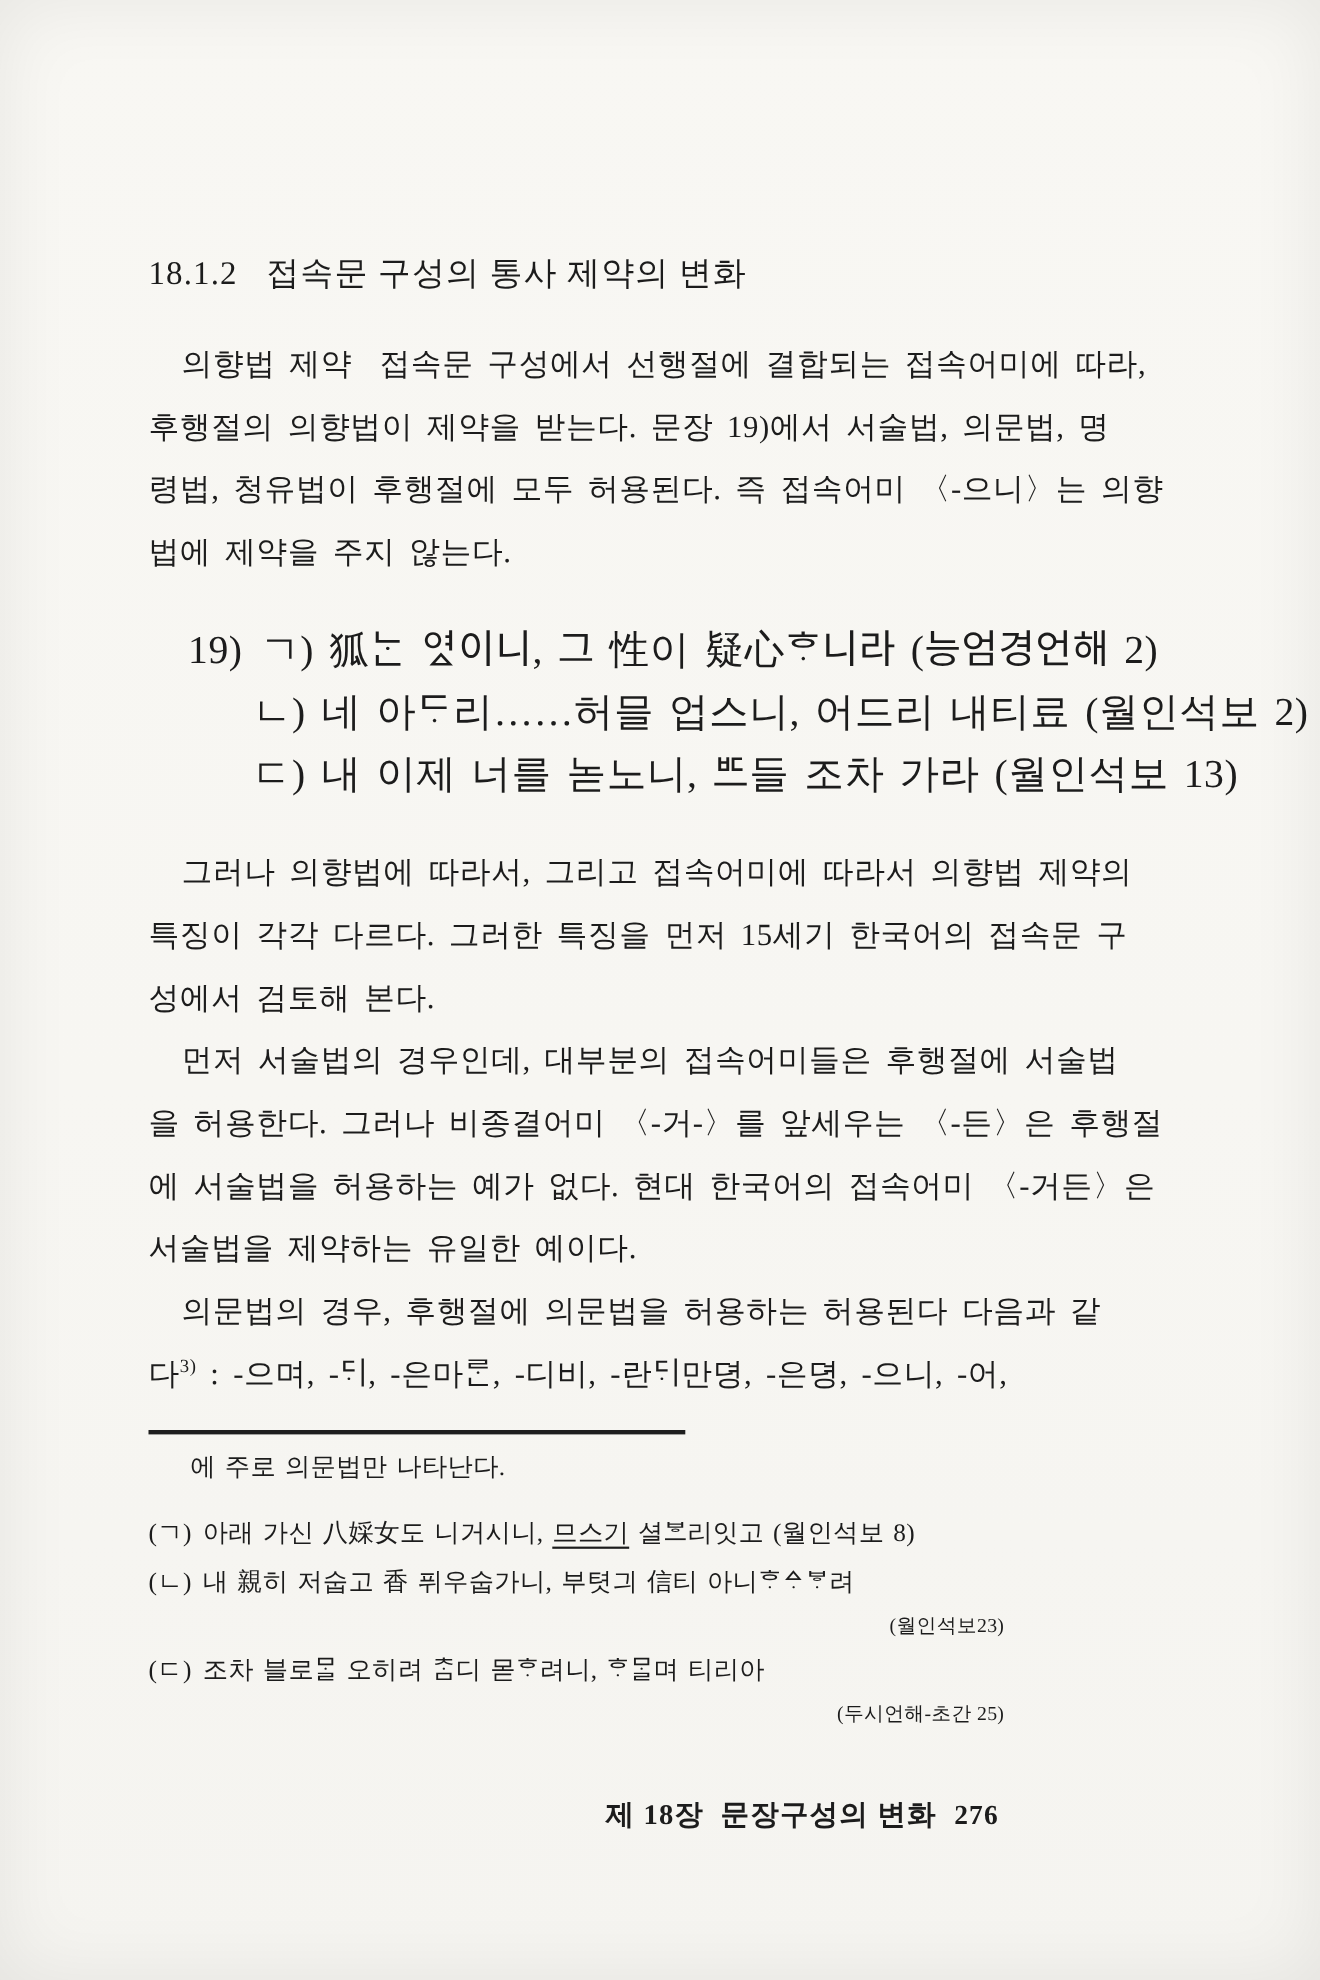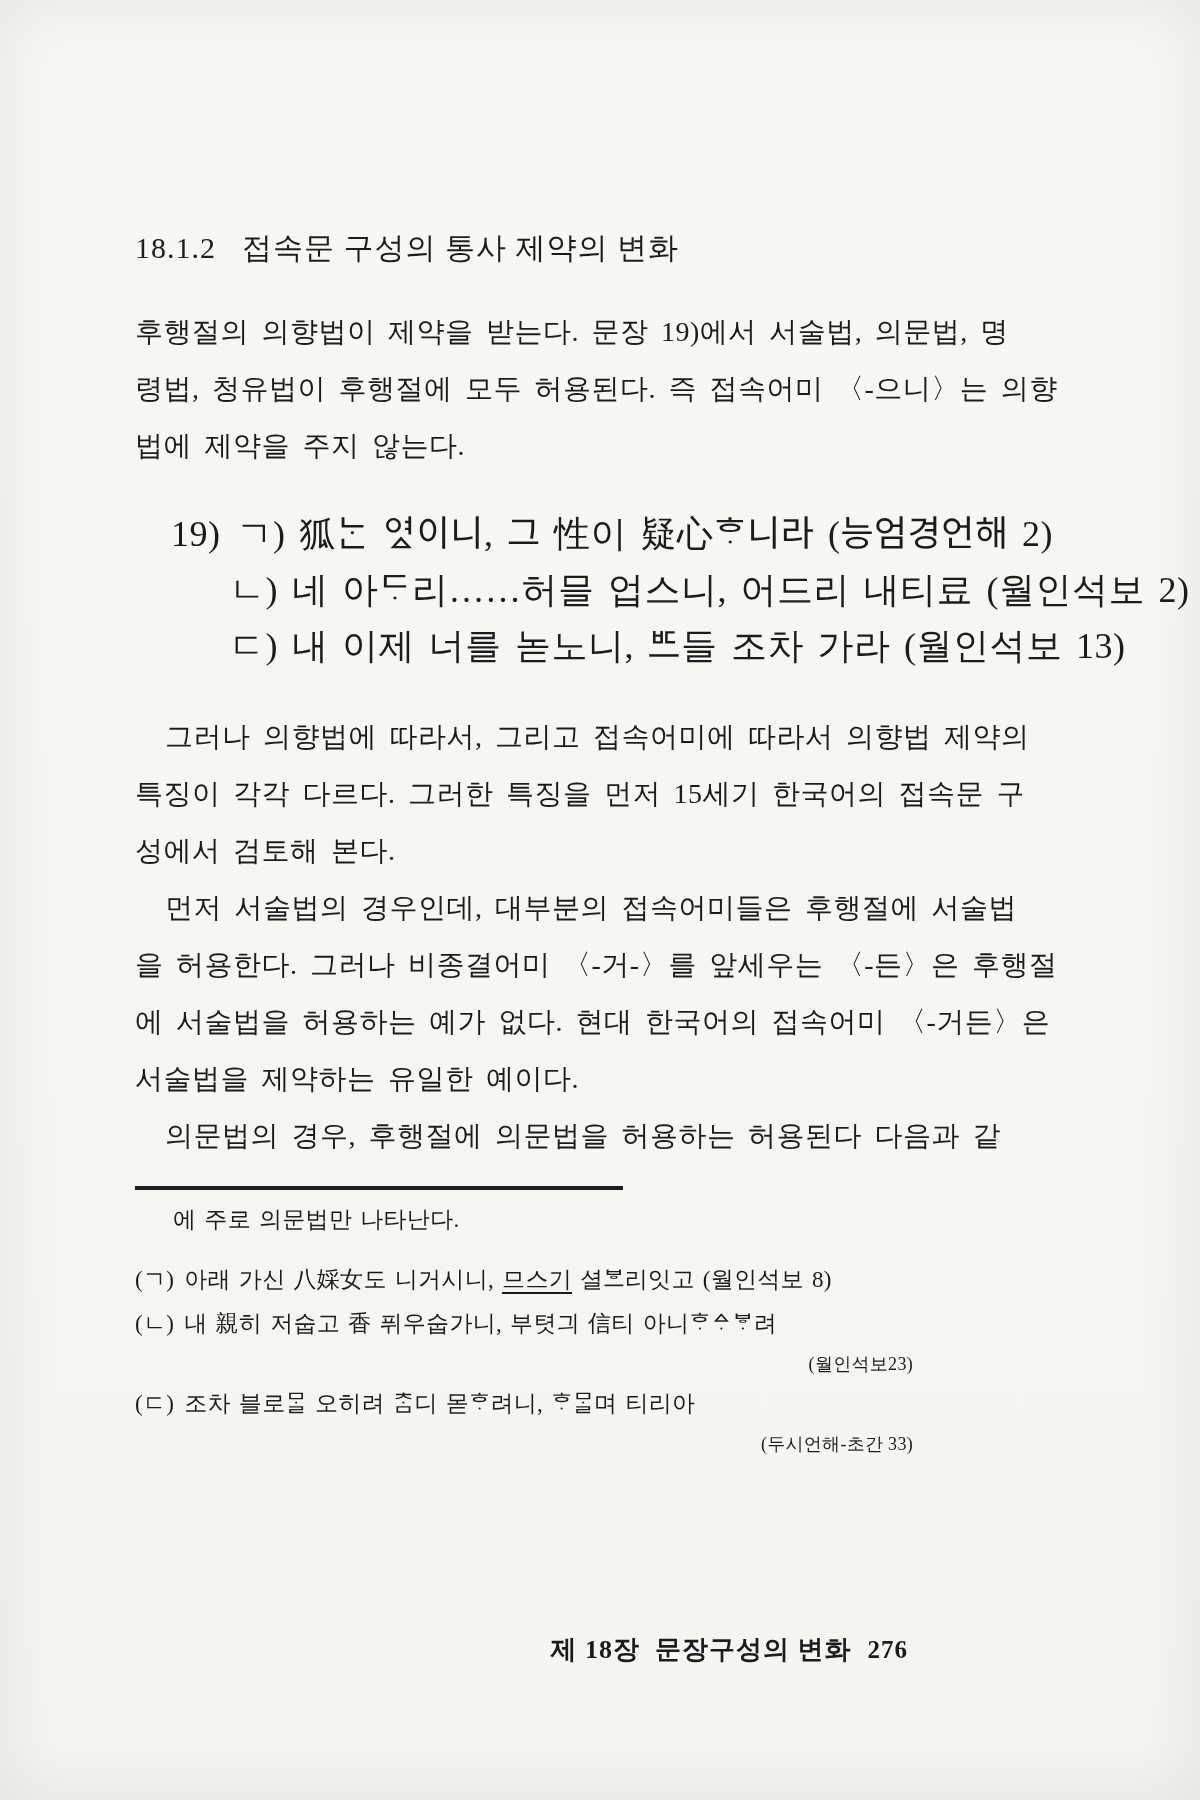--- a/index.html
+++ b/index.html
@@ -109,6 +109,7 @@
     </div>
 
     <div class="para p1">
+      <div class="t-line first-indent">의향법 제약 &nbsp;접속문 구성에서 선행절에 결합되는 접속어미에 따라,</div>
       <div class="t-line">후행절의 의향법이 제약을 받는다. 문장 19)에서 서술법, 의문법, 명</div>
       <div class="t-line">령법, 청유법이 후행절에 모두 허용된다. 즉 접속어미 〈-으니〉는 의향</div>
       <div class="t-line">법에 제약을 주지 않는다.</div>

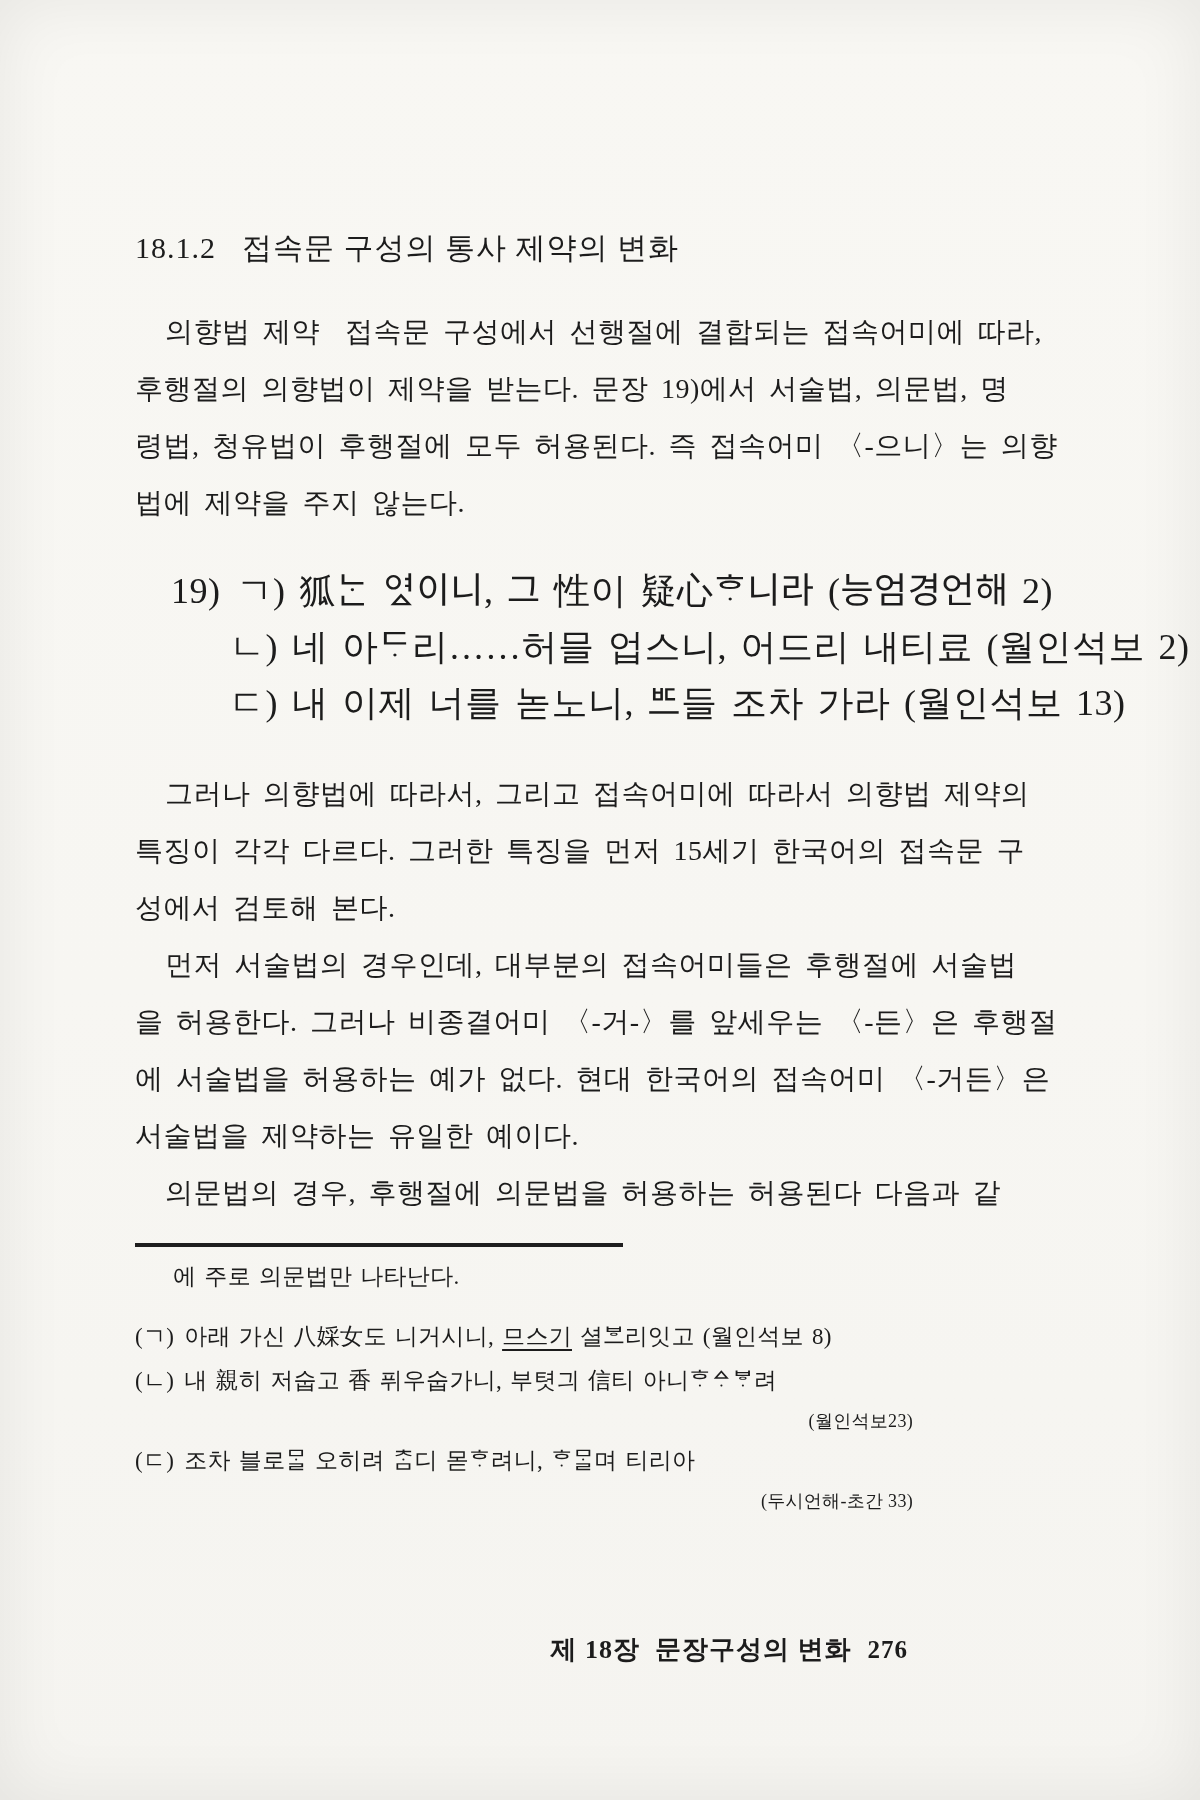--- a/index.html
+++ b/index.html
@@ -142,6 +142,9 @@
 
     <div class="para">
       <div class="t-line first-indent">의문법의 경우, 후행절에 의문법을 허용하는 허용된다 다음과 같</div>
+      <div class="t-line">
+        <span>다</span><sup class="fnref">3)</sup><span> : -으며, -ᄃᆡ, -은마ᄅᆞᆫ, -디비, -란ᄃᆡ만뎡, -은뎡, -으니, -어,</span>
+      </div>
     </div>
 
     <hr class="fn-rule">

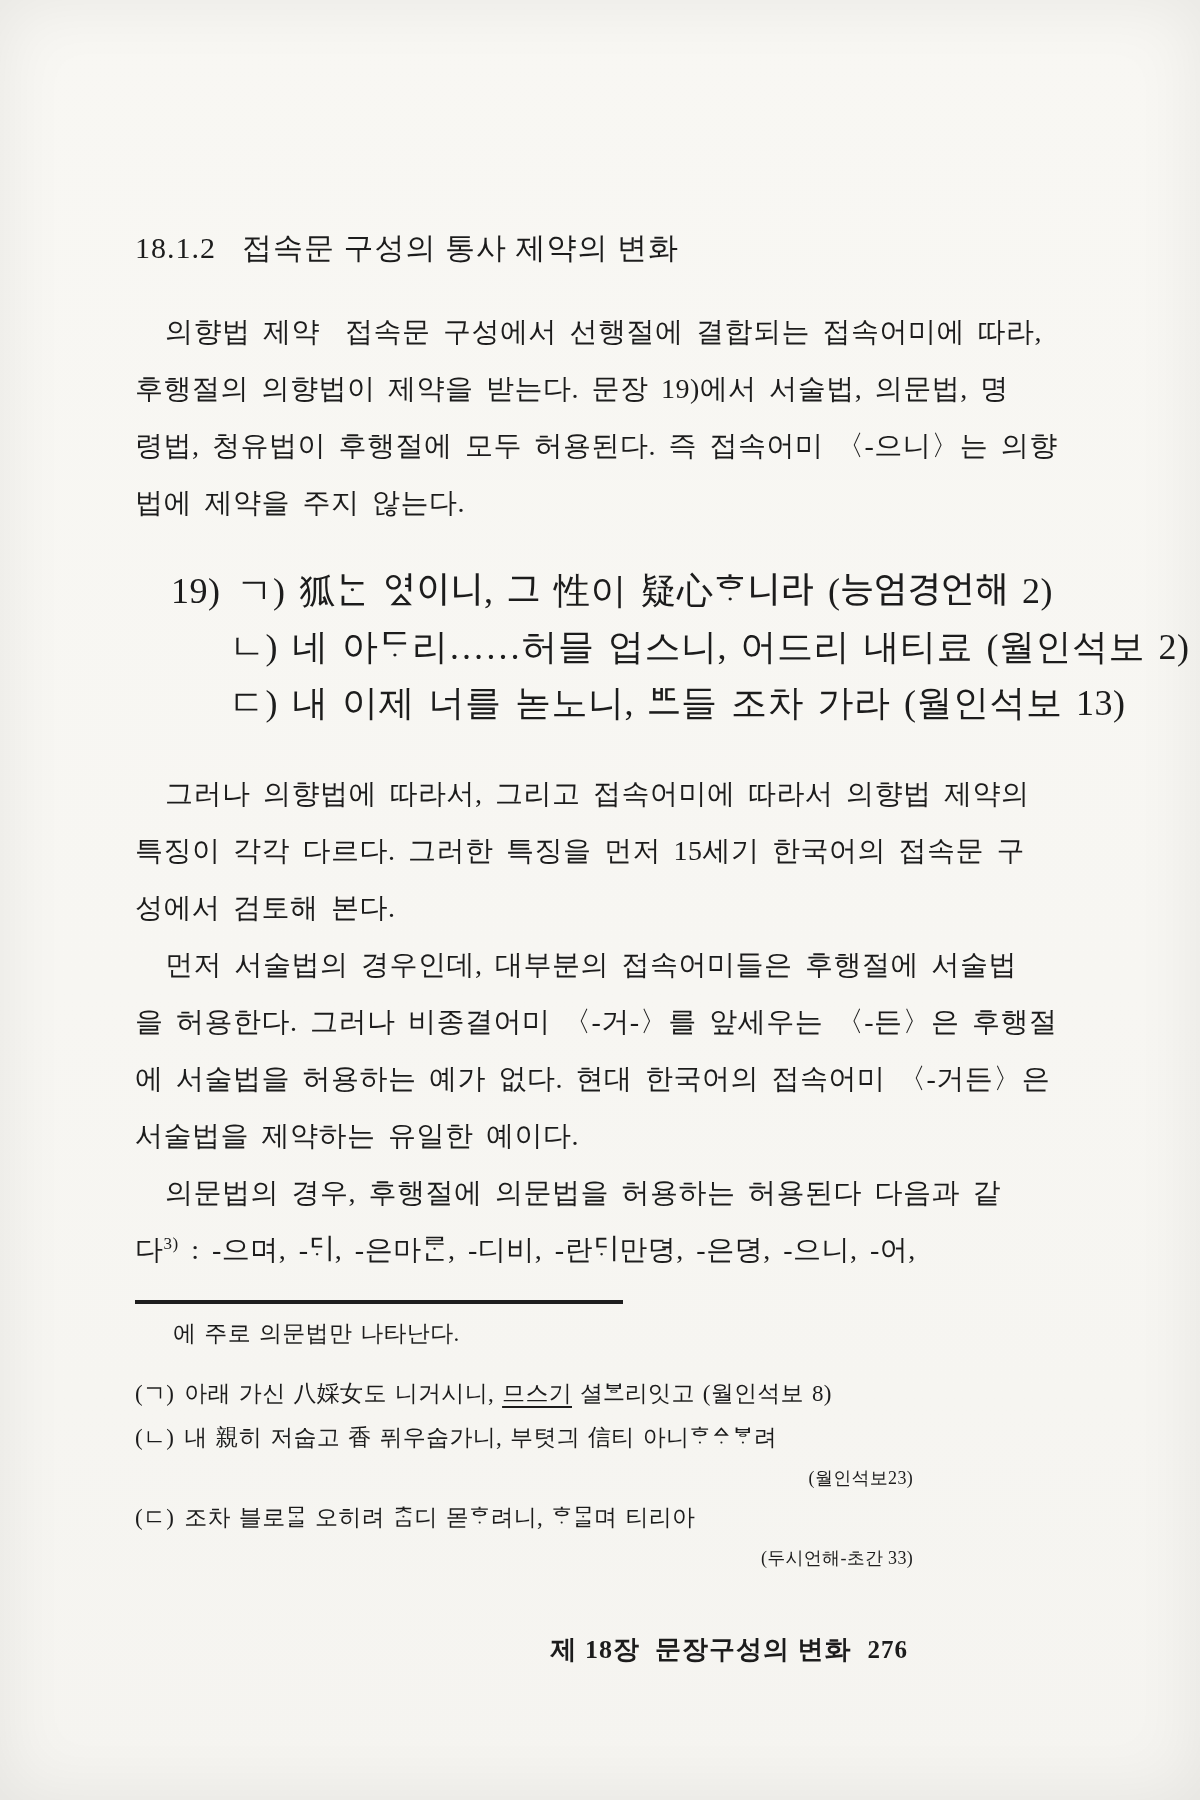--- a/index.html
+++ b/index.html
@@ -163,7 +163,7 @@
         <div class="fn-line fn-ex">
           <span class="lbl">(ㄷ)</span><span>조차 블로ᄆᆞᆯ 오히려 ᄎᆞᆷ디 몯ᄒᆞ려니, ᄒᆞᄆᆞᆯ며 티리아</span>
         </div>
-        <div class="fn-cite">(두시언해-초간 33)</div>
+        <div class="fn-cite">(두시언해-초간 25)</div>
       </div>
     </div>
 

